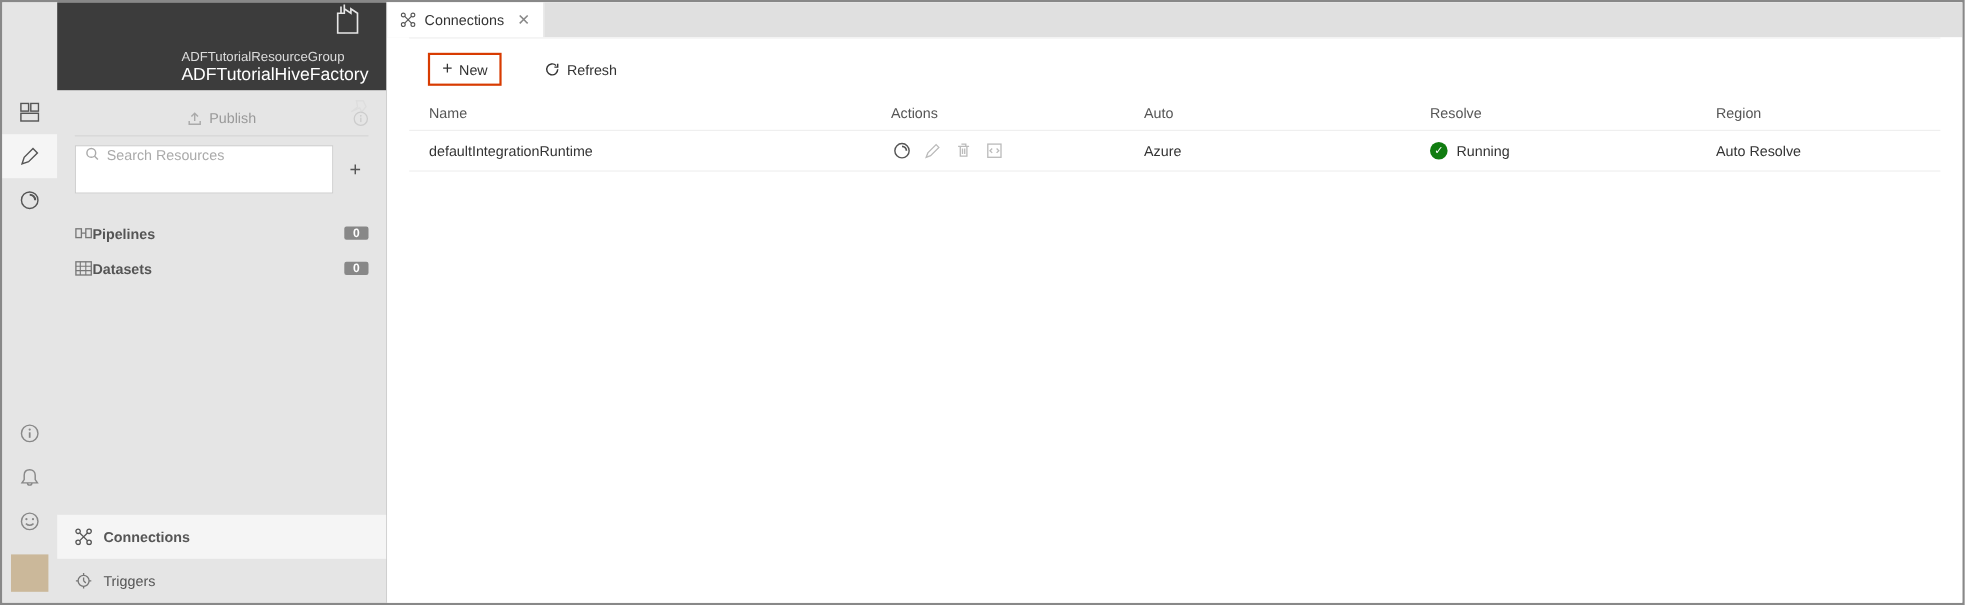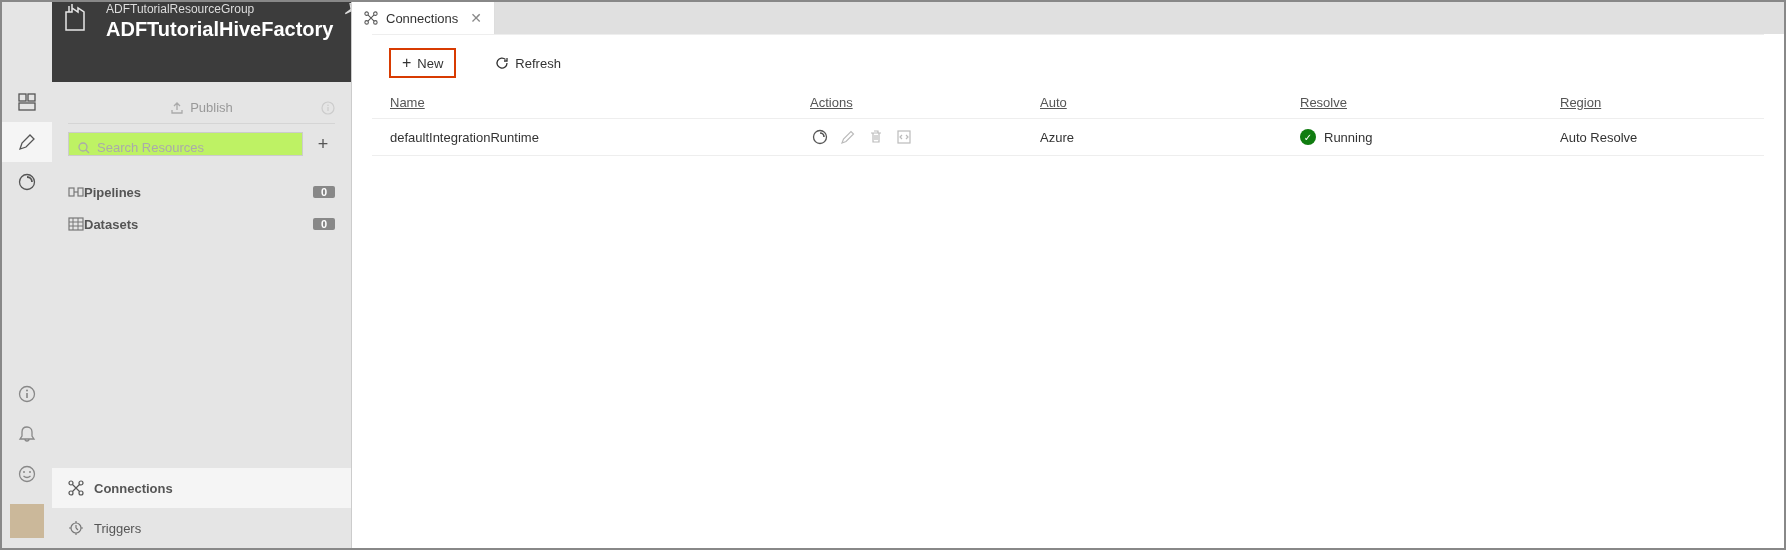--- a/index.html
+++ b/index.html
@@ -17,7 +17,7 @@
 
     
     .left { width: 300px; background: #e5e5e5; display: flex; flex-direction: column; border-right: 1px solid #ccc; }
-    .header-dark { background: #3c3c3c; color: #fff; height: 80px; display: flex; align-items: flex-start; padding: 0 16px 0 12px; gap: 12px; }
+    .header-dark { background: #3c3c3c; color: #fff; height: 80px; display: flex; align-items: flex-end; padding: 0 16px 0 12px; gap: 12px; flex-direction: column; }
     .factory-icon { color: #e6e6e6; flex-shrink: 0; }
     .header-text { flex: 1; }
     .header-rg { font-size: 12px; color: #ddd; }

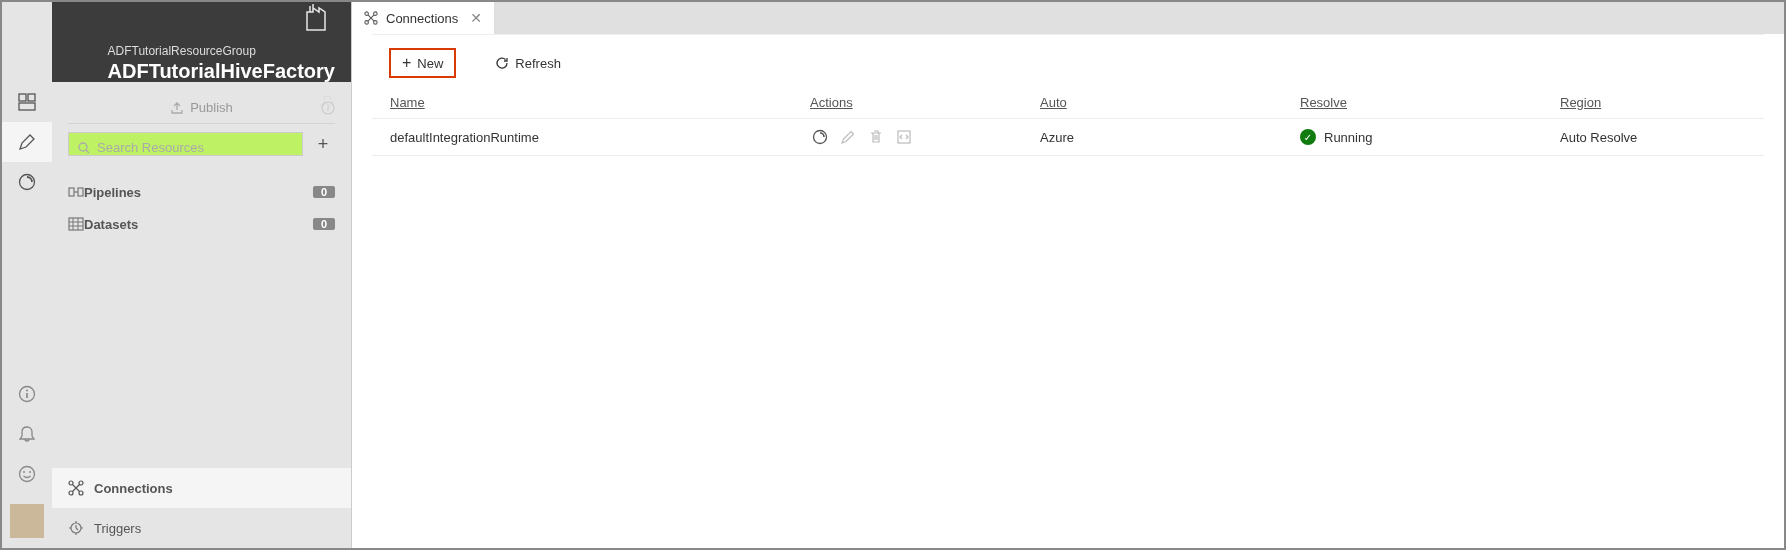--- a/index.html
+++ b/index.html
@@ -21,7 +21,7 @@
     .factory-icon { color: #e6e6e6; flex-shrink: 0; }
     .header-text { flex: 1; }
     .header-rg { font-size: 12px; color: #ddd; }
-    .header-name { font-size: 20px; font-weight: 700; color: #fff; margin-top: 2px; }
+    .header-name { font-size: 16px; font-weight: 400; color: #fff; margin-top: 2px; }
     .pin-icon { color: #ddd; cursor: pointer; }
 
     .section { padding: 10px 16px; }

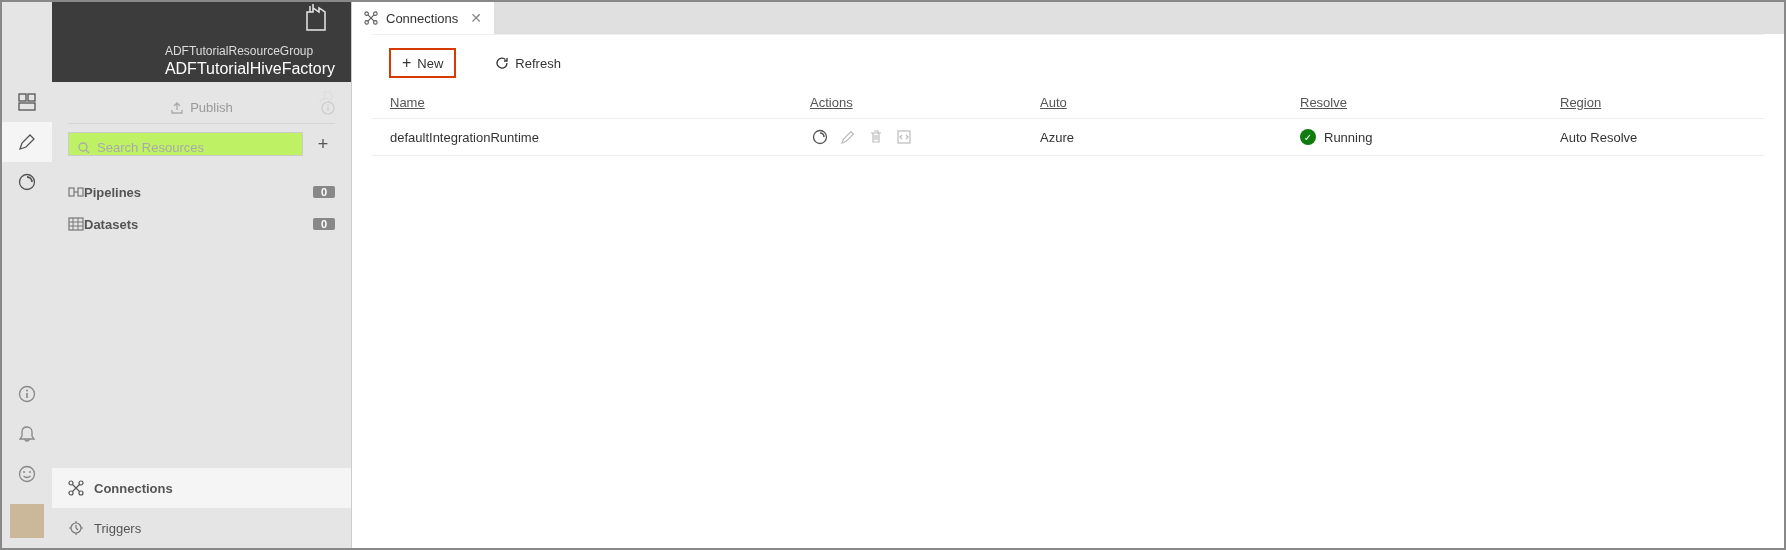--- a/index.html
+++ b/index.html
@@ -65,7 +65,7 @@
 
     .table { width: 100%; }
     .thead, .trow { display: grid; grid-template-columns: 420px 230px 260px 260px 1fr; align-items: center; padding: 8px 18px; }
-    .thead { color: #555; font-size: 13px; border-bottom: 1px solid #eee; text-decoration: underline; }
+    .thead { color: #555; font-size: 13px; border-bottom: 1px solid #eee; }
     .trow { color: #333; border-bottom: 1px solid #eee; }
     .actions-cell { display: flex; gap: 8px; }
     .act-ico { width: 20px; height: 20px; display: flex; align-items: center; justify-content: center; color: #999; cursor: pointer; }

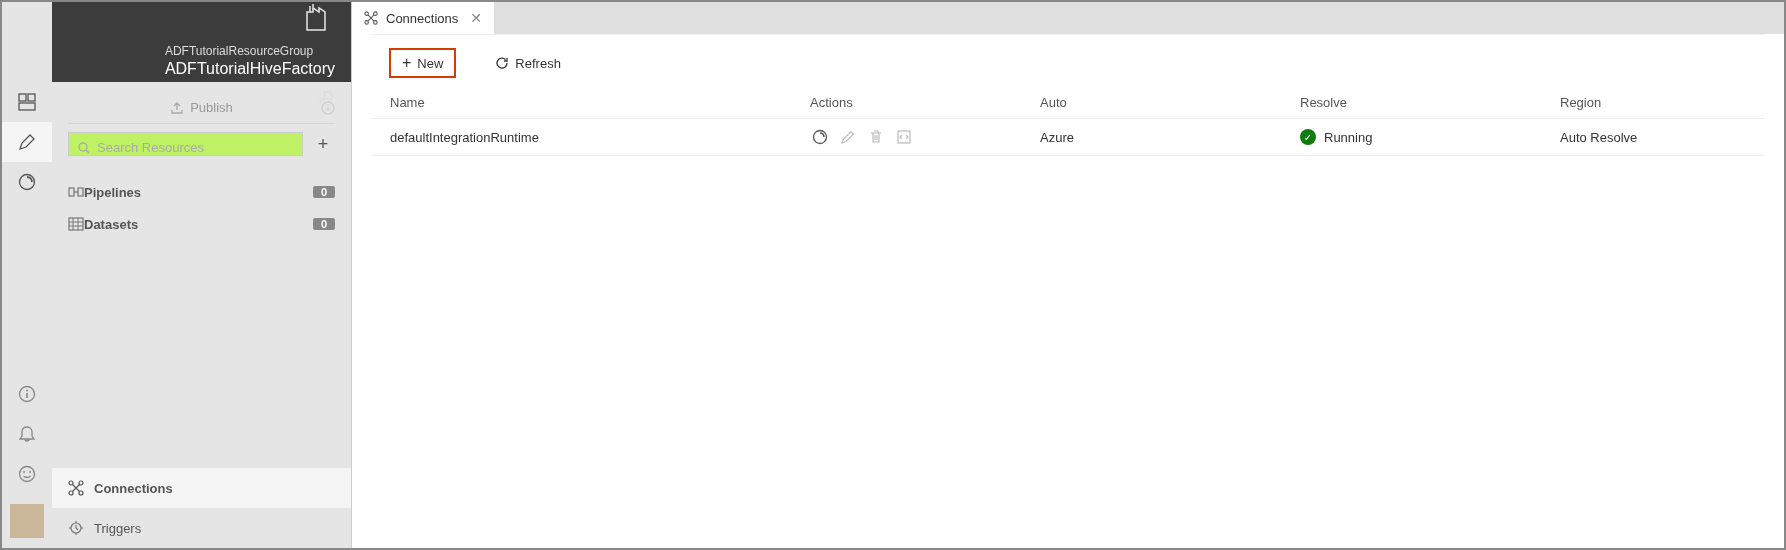--- a/index.html
+++ b/index.html
@@ -32,7 +32,7 @@
     .publish-info { position: absolute; right: 0; color: #bbb; }
 
     .search-row { display: flex; align-items: center; gap: 8px; }
-    .search-box { flex: 1; display: flex; align-items: flex-end; background: #bef264; border: 1px solid #ccc; height: 24px; padding: 0 8px; gap: 6px; }
+    .search-box { flex: 1; display: flex; align-items: flex-start; background: #ffffff; border: 1px solid #ccc; height: 44px; padding: 0 8px; gap: 6px; }
     .search-box input { border: none; outline: none; flex: 1; font-size: 13px; color: #333; background: transparent; }
     .search-box input::placeholder { color: #aaa; }
     .add-btn { width: 24px; height: 24px; display: flex; align-items: center; justify-content: center; color: #555; font-size: 18px; cursor: pointer; }

